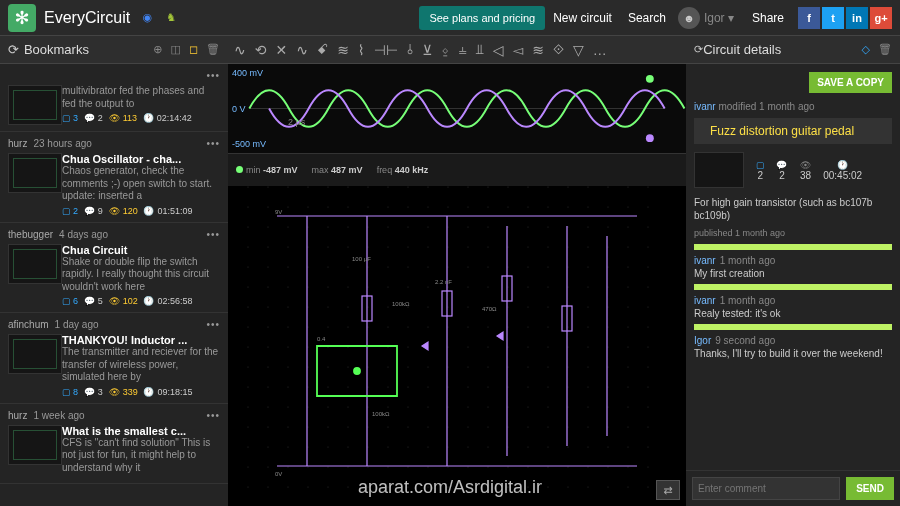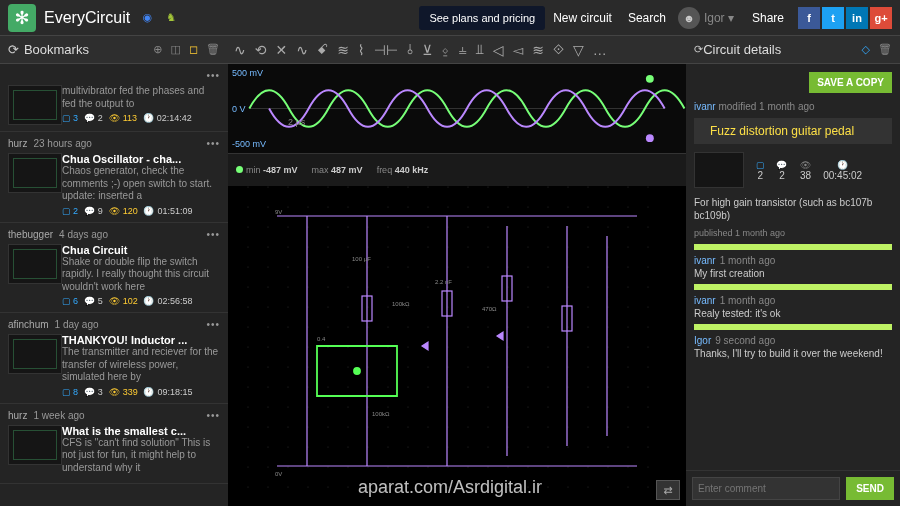--- a/index.html
+++ b/index.html
@@ -10,7 +10,7 @@
 .platform-icons { display:flex; gap:6px; margin-right:auto; }
 .platform-icons span { width:18px; height:18px; display:flex; align-items:center; justify-content:center; }
 .btn { padding:6px 10px; border-radius:3px; font-size:11px; cursor:pointer; }
-.btn-primary { background:#0f172a; color:#fff; }
+.btn-primary { background:#0f766e; color:#fff; }
 .nav-link { color:#fff; margin:0 8px; cursor:pointer; font-size:12px; }
 .avatar { width:22px; height:22px; background:#555; border-radius:50%; margin:0 4px; display:flex; align-items:center; justify-content:center; }
 .user { color:#888; font-size:12px; margin-right:10px; }

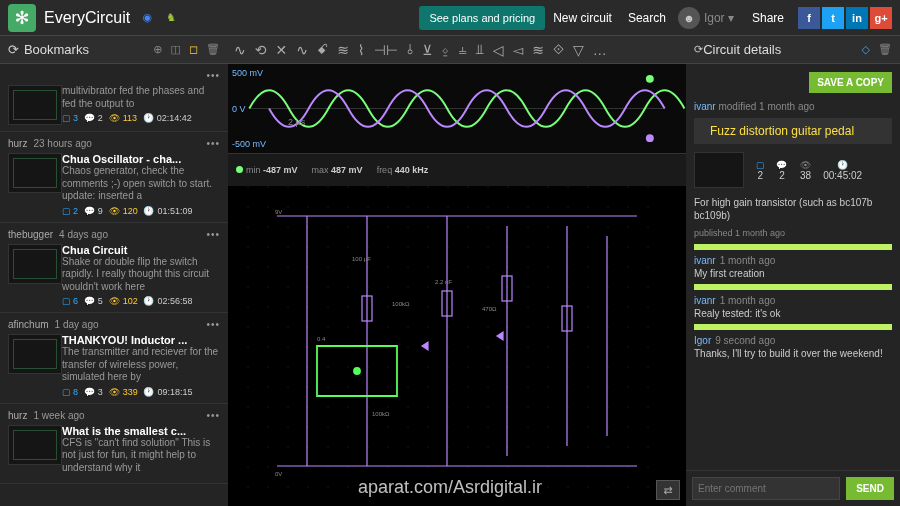--- a/index.html
+++ b/index.html
@@ -232,7 +232,7 @@
         <span class="ic">…</span>
       </div>
     <div class="scope">
-      <div class="scope-lbl" style="top:4px">500 mV</div>
+      <div class="scope-lbl" style="top:4px">400 mV</div>
       <div class="scope-lbl" style="top:40px">0 V</div>
       <div class="scope-lbl" style="bottom:4px">-500 mV</div>
       <div class="scope-lbl" style="bottom:26px;left:60px;color:#888">2 µs</div>

